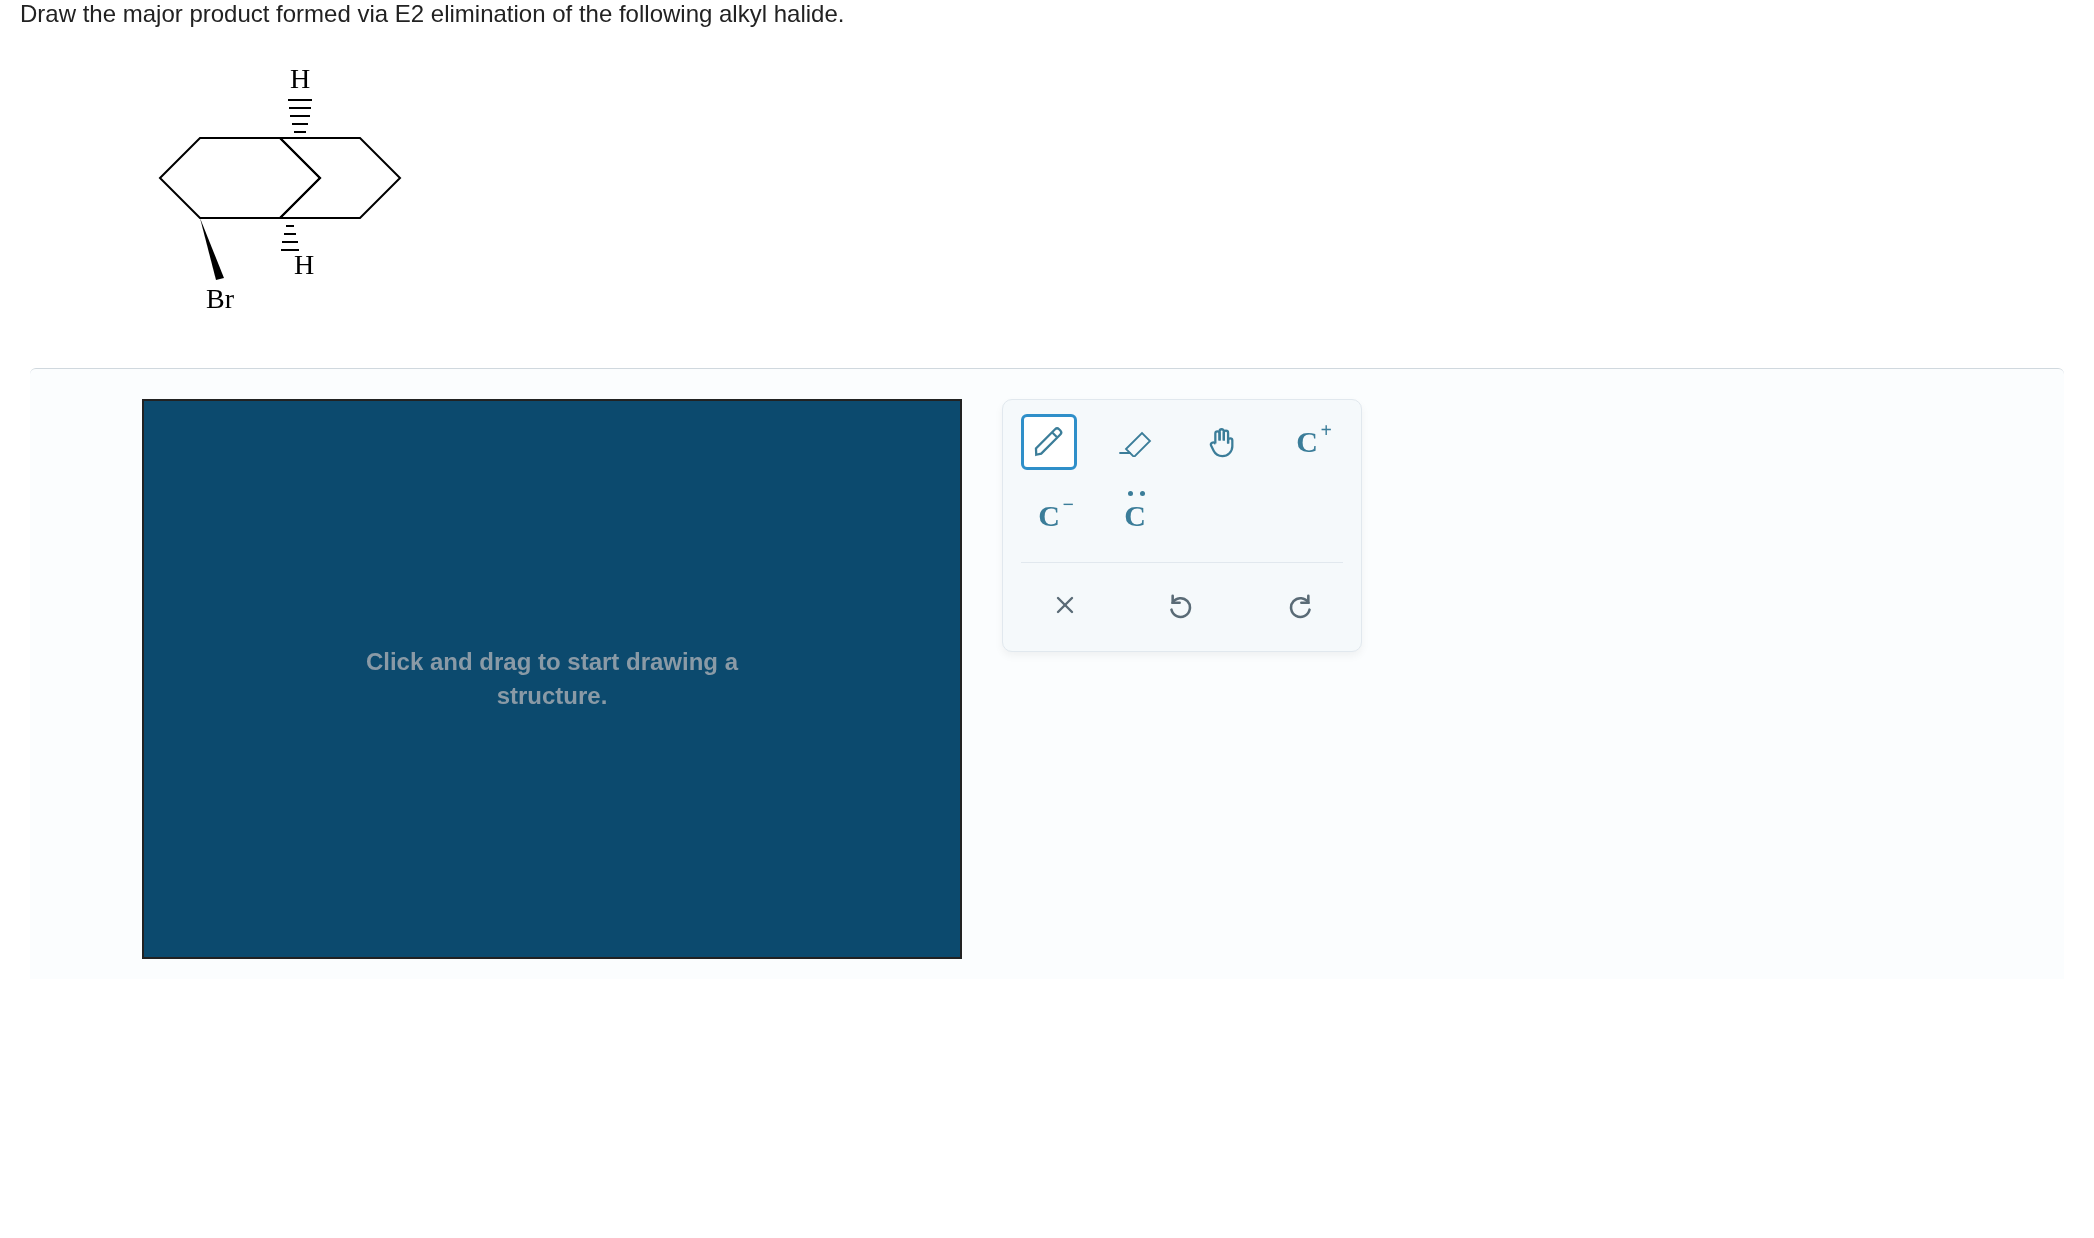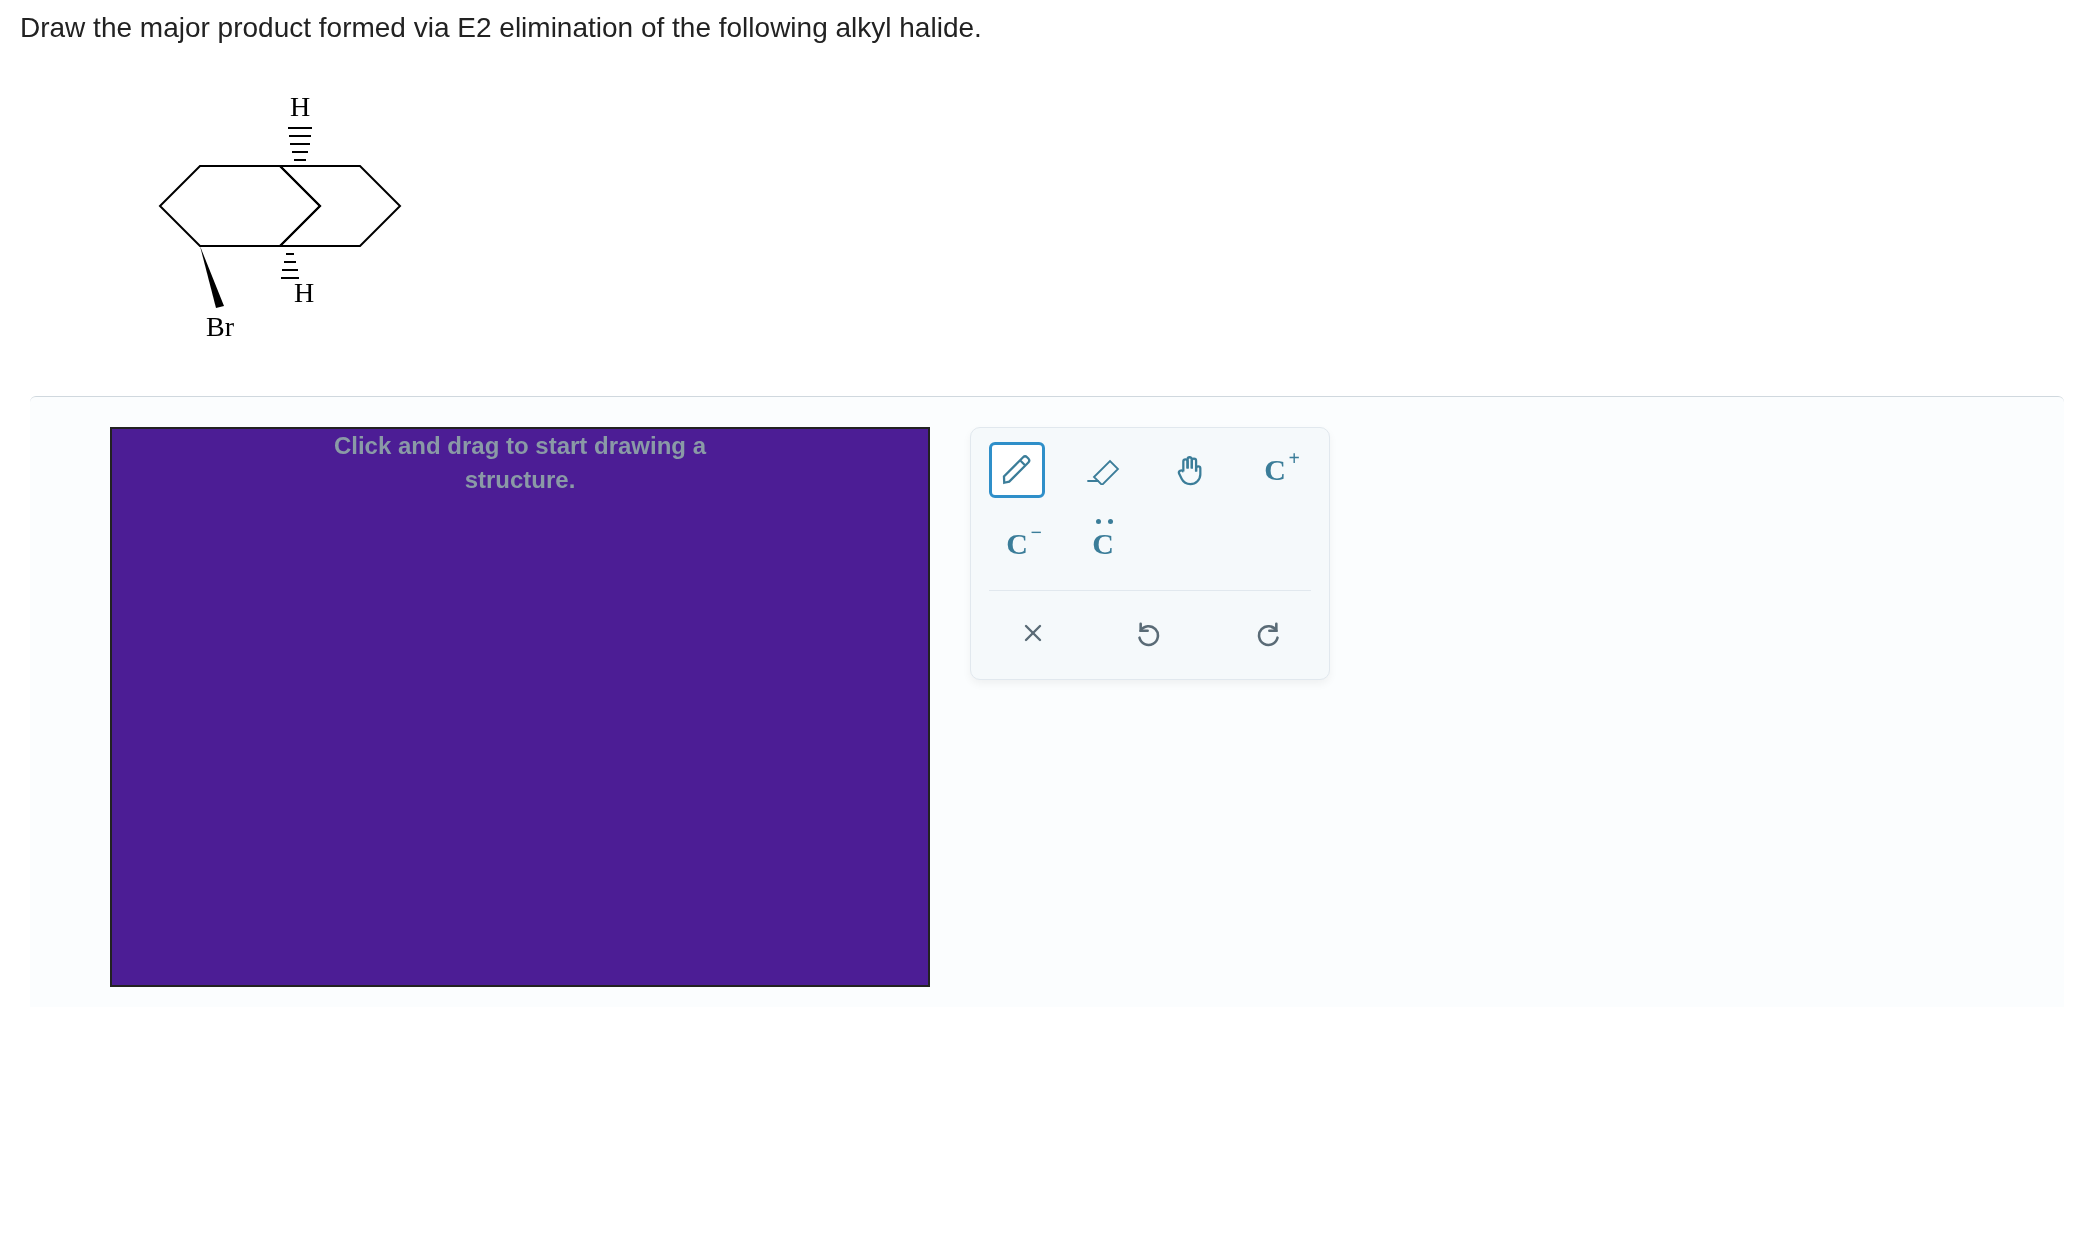--- a/index.html
+++ b/index.html
@@ -13,9 +13,9 @@
       padding: 0;
     }
     .question {
-      font-size: 28px;
+      font-size: 24px;
       color: #222;
-      padding: 12px 20px;
+      padding: 0 20px;
     }
     .problem-area {
       display: flex;

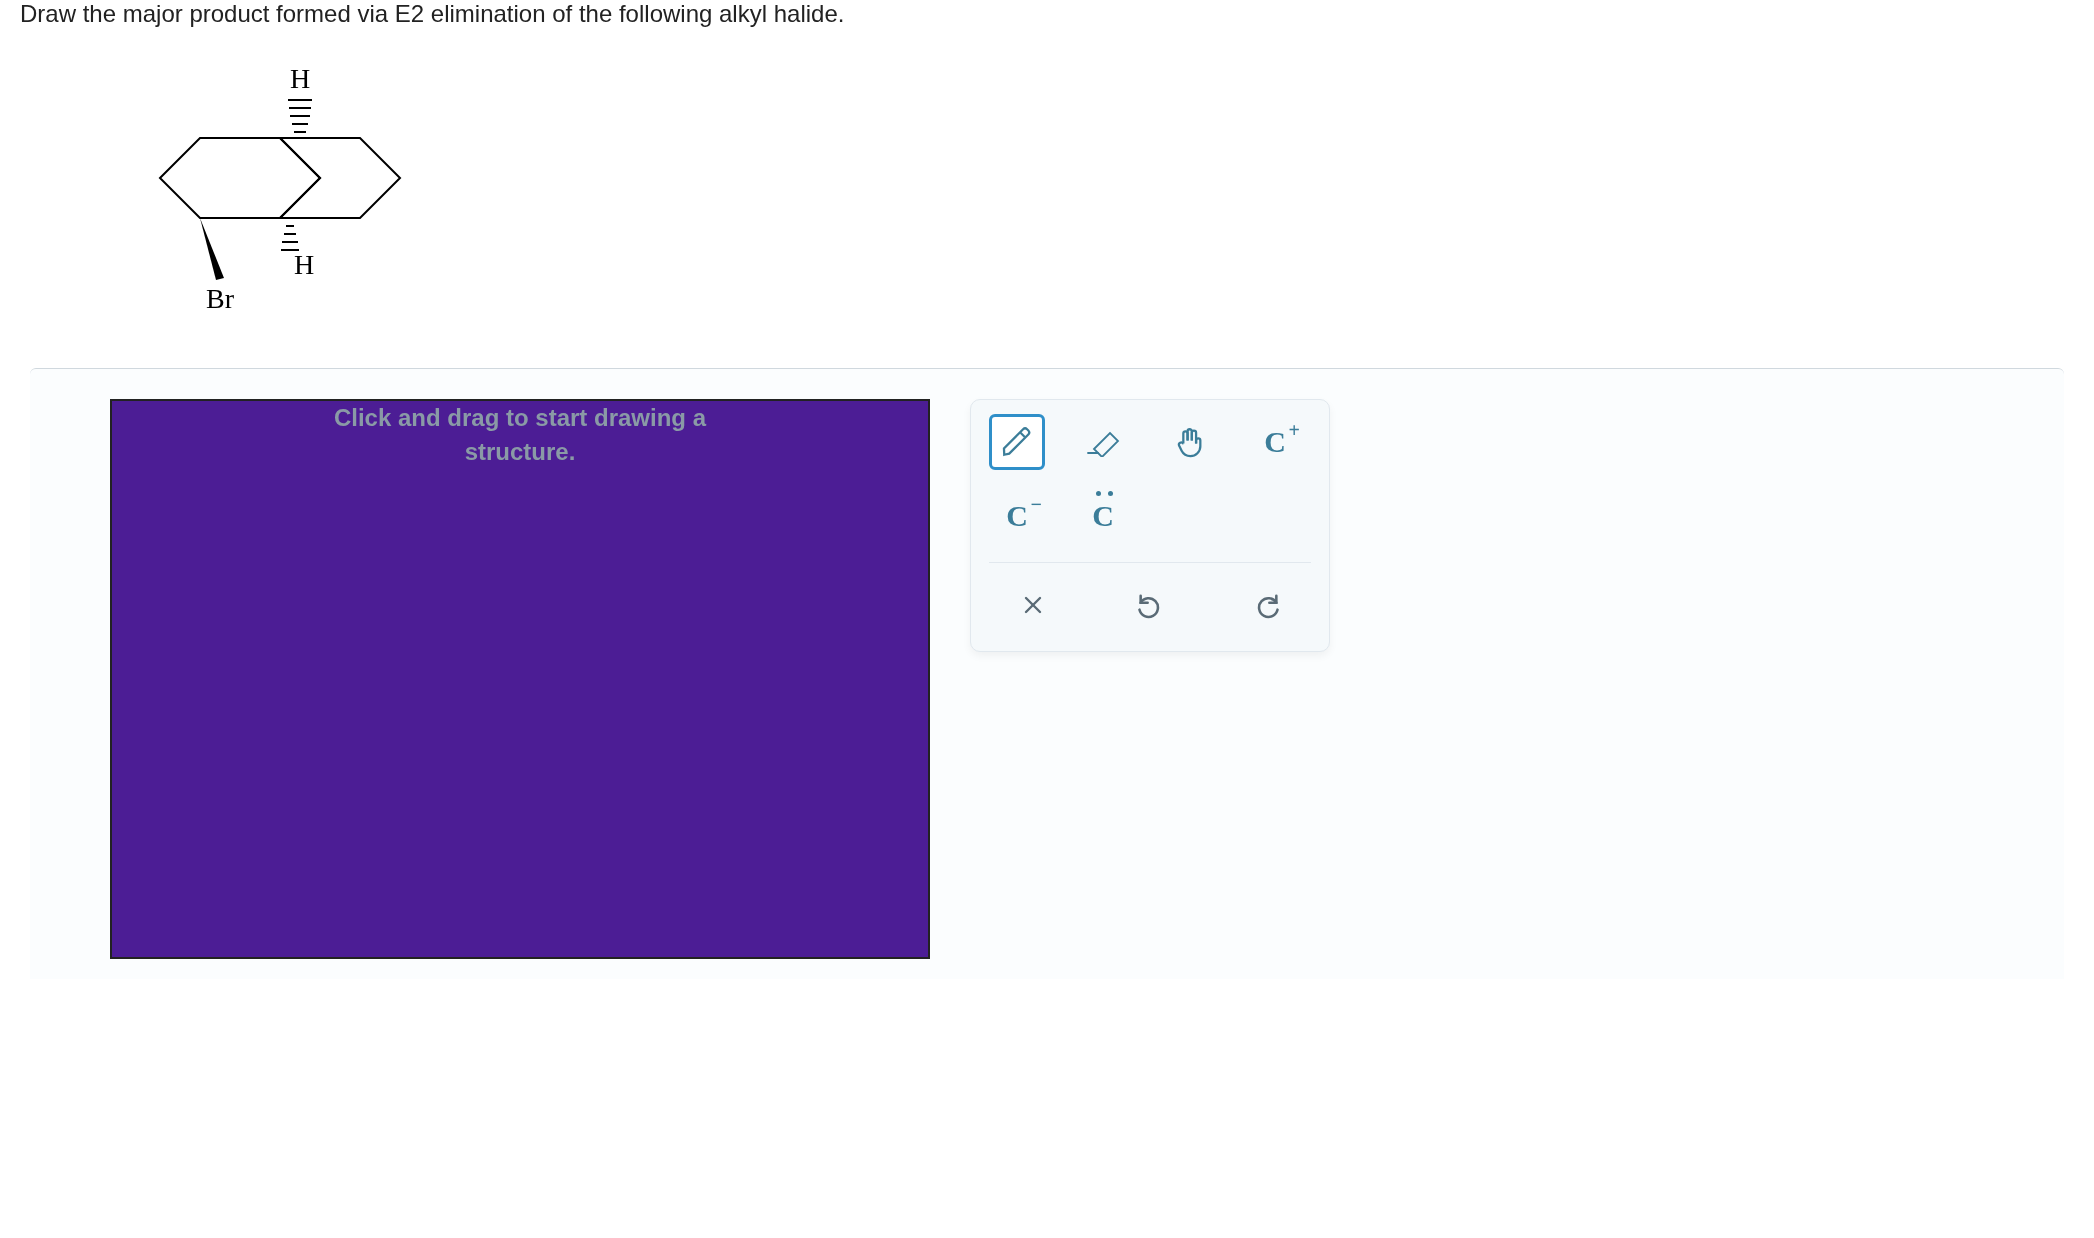--- a/index.html
+++ b/index.html
@@ -50,9 +50,11 @@
       width: 820px;
       height: 560px;
       border: 2px solid #222;
-      background: #4c1d95;
-      display: flex;
+      background: #0c4a6e;
+      display: flex;
+      align-items: center;
       justify-content: center;
+      margin-left: 32px;
     }
     .canvas-placeholder {
       color: #8a9aa6;

